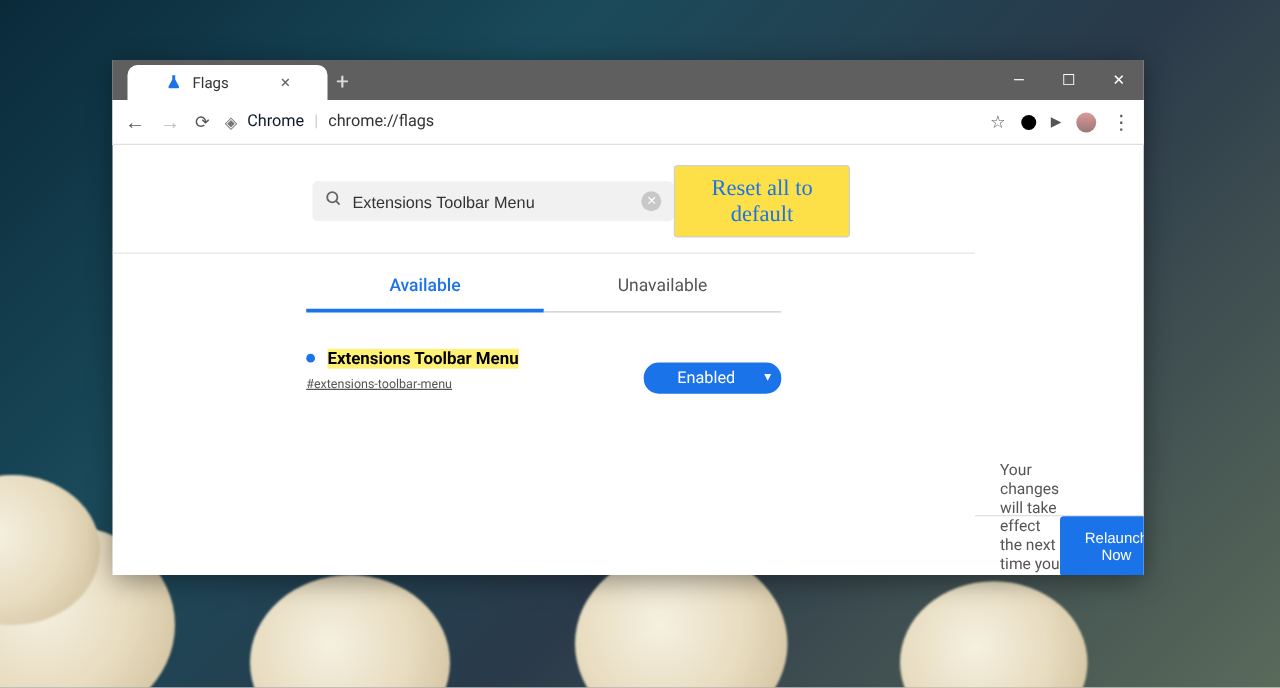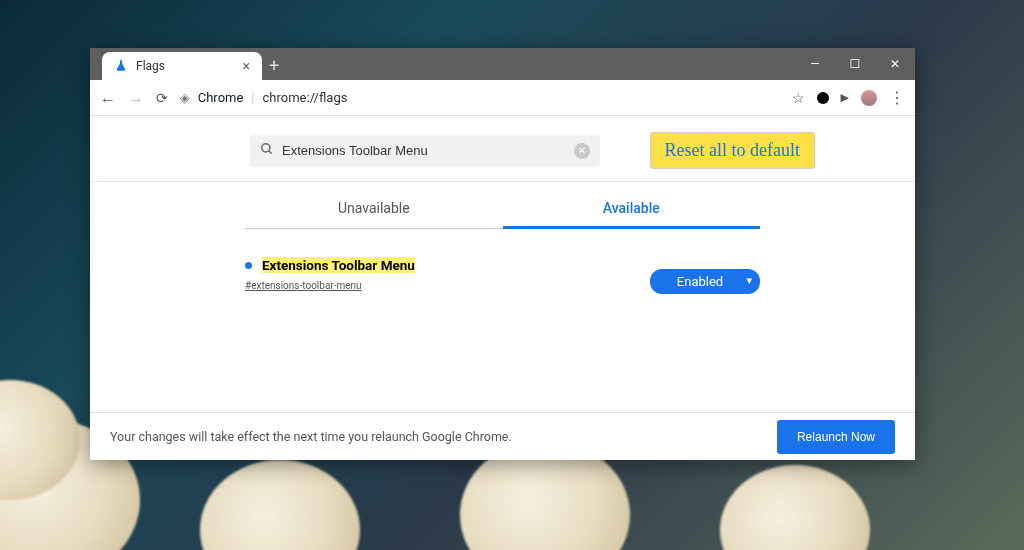--- a/index.html
+++ b/index.html
@@ -25,7 +25,7 @@
   .titlebar { height:32px; background:#5f5f5f; display:flex; align-items:flex-end; }
   .tab {
     margin-left:12px; height:28px; background:#fff; border-radius:8px 8px 0 0;
-    display:flex; align-items:center; padding:0 12px; gap:8px; min-width:160px;
+    display:flex; align-items:center; padding:0 30px; gap:8px; min-width:160px;
     font-size:12px; color:#333;
   }
   .tab .favicon { width:14px; height:14px; display:flex; align-items:center; justify-content:center; color:#1a73e8; font-size:12px;}

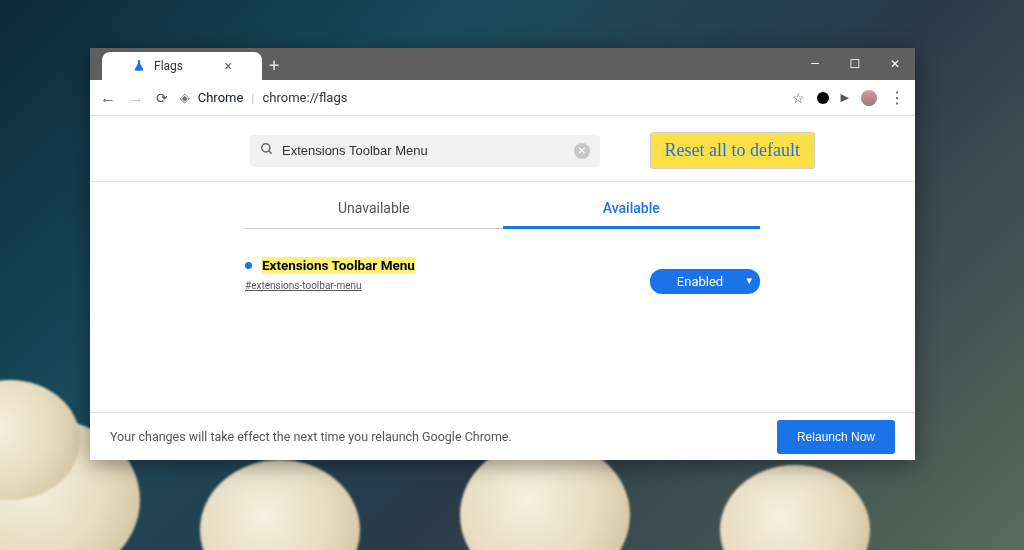--- a/index.html
+++ b/index.html
@@ -55,7 +55,7 @@
   .ext-icons .avatar { width:16px; height:16px; border-radius:50%; background:linear-gradient(#d99,#977); }
   .ext-icons .menu { font-size:16px; }
 
-  .content { flex:1; overflow:hidden; display:flex; flex-direction:column; }
+  .content { flex:1; overflow:hidden; display:flex; }
   .upper { padding:10px 0 0 0; }
   .row1 { display:flex; align-items:center; justify-content:flex-start; padding:6px 0; }
   .search-wrap {

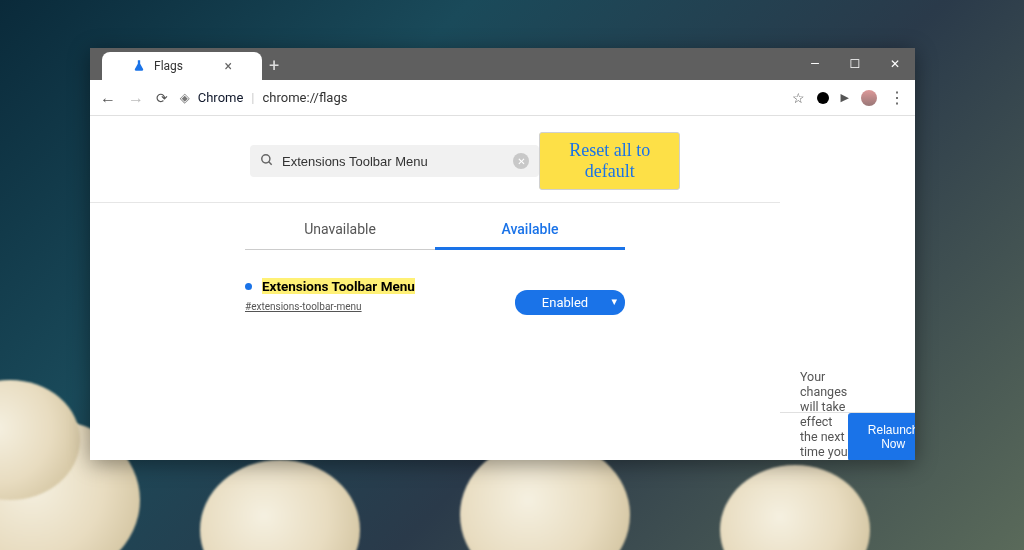--- a/index.html
+++ b/index.html
@@ -166,8 +166,8 @@
 
       <div class="page-body">
         <div class="tabs">
+          <div class="tabbtn active">Available</div>
           <div class="tabbtn">Unavailable</div>
-          <div class="tabbtn active">Available</div>
         </div>
 
         <div class="flag-row">

